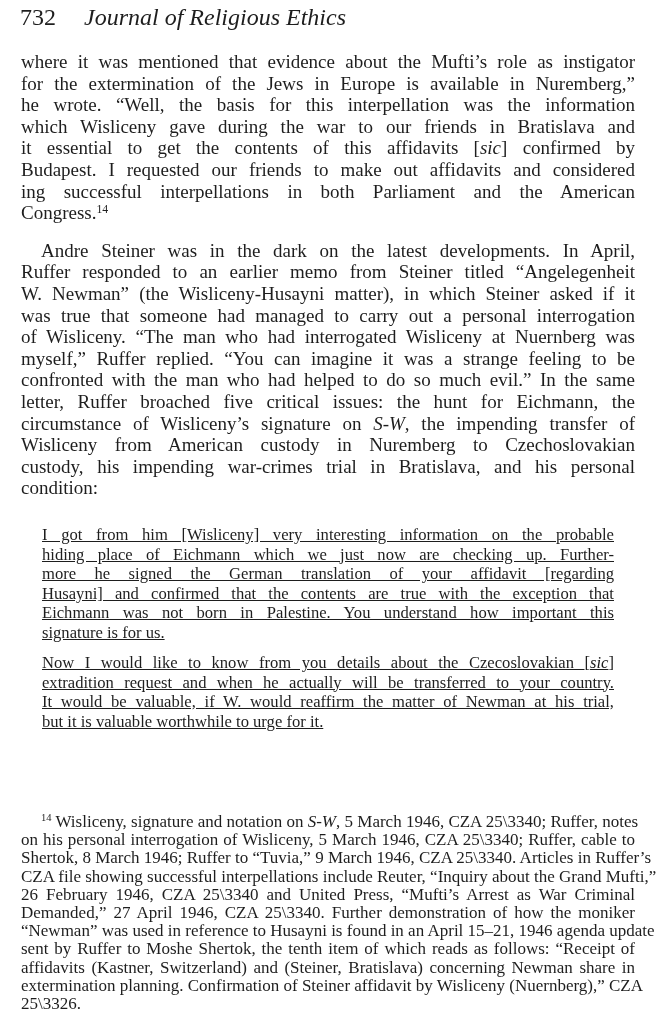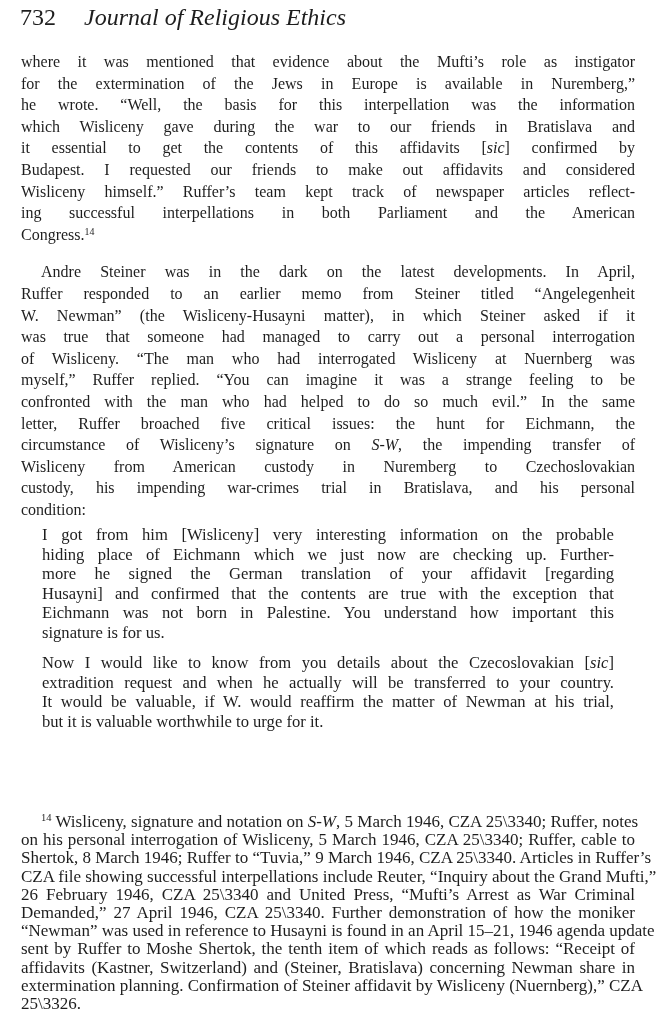--- a/index.html
+++ b/index.html
@@ -8,7 +8,7 @@
   .header { position: absolute; top: 5px; left: 20px; font-size: 24px; line-height: 24px; }
   .header .pnum { display: inline-block; width: 64px; }
   .header .jtitle { font-style: italic; }
-  .body { position: absolute; top: 51px; left: 21px; width: 614px; font-size: 16px; }
+  .body { position: absolute; top: 51px; left: 21px; width: 614px; font-size: 19px; }
   .line { display: block; height: 21.6px; line-height: 21.6px; white-space: nowrap;
           text-align: justify; text-align-last: justify; }
   .line.last { text-align-last: left; }

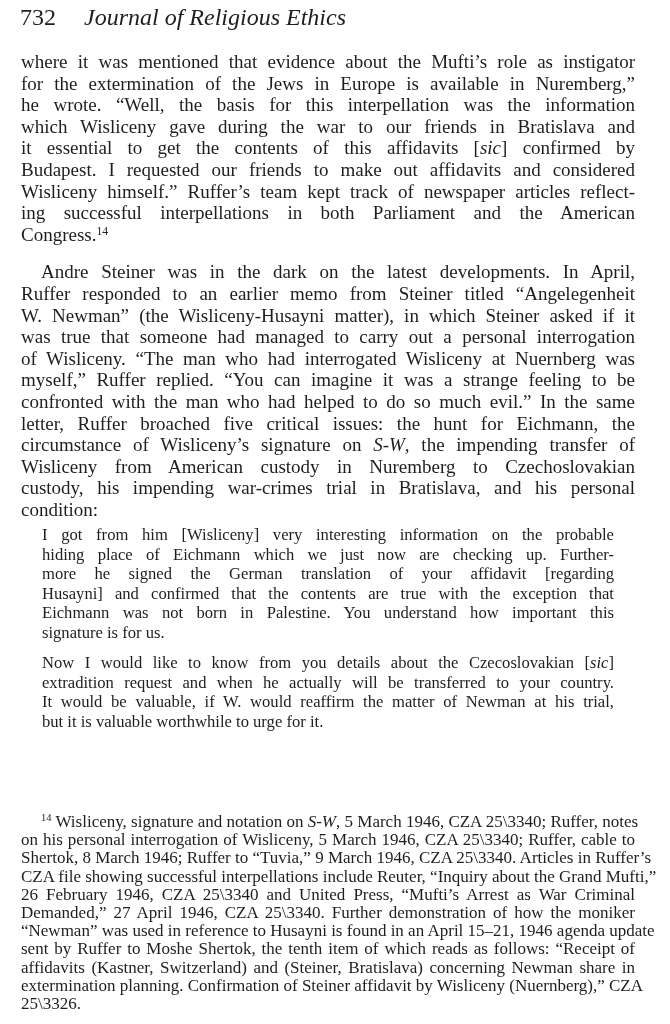--- a/index.html
+++ b/index.html
@@ -38,7 +38,6 @@
     <span class="line">which Wisliceny gave during the war to our friends in Bratislava and</span>
     <span class="line"><span>it essential to get the contents of this affidavits </span><span>[<i>sic</i>]</span><span> confirmed by</span></span>
     <span class="line">Budapest. I requested our friends to make out affidavits and considered</span>
-    <span class="line">Wisliceny himself.” Ruffer’s team kept track of newspaper articles reflect-</span>
     <span class="line">ing successful interpellations in both Parliament and the American</span>
     <span class="line last"><span>Congress.</span><sup>14</sup></span>
   </div>

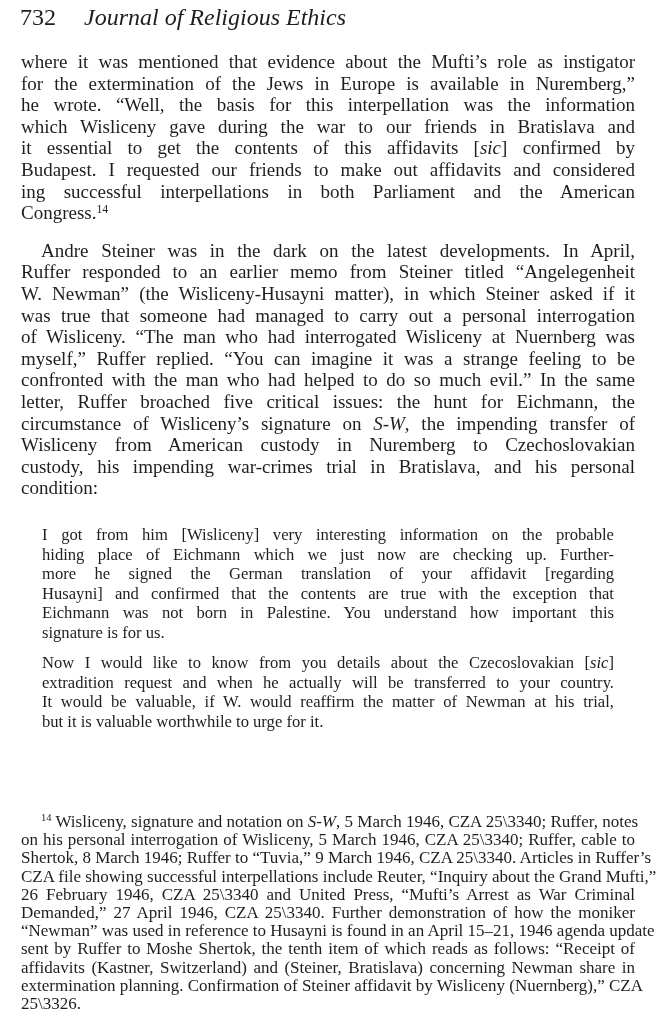--- a/index.html
+++ b/index.html
@@ -13,7 +13,7 @@
           text-align: justify; text-align-last: justify; }
   .line.last { text-align-last: left; }
   .line.indent { padding-left: 20px; margin-top: 16px; }
-  .quote { position: absolute; left: 42px; width: 572px; font-size: 16.6px; }
+  .quote { position: absolute; left: 42px; width: 572px; font-size: 16.6px; text-decoration: underline; }
   .quote .line { height: 19.6px; line-height: 19.6px; }
   .q1 { top: 525px; }
   .q2 { top: 653px; }

